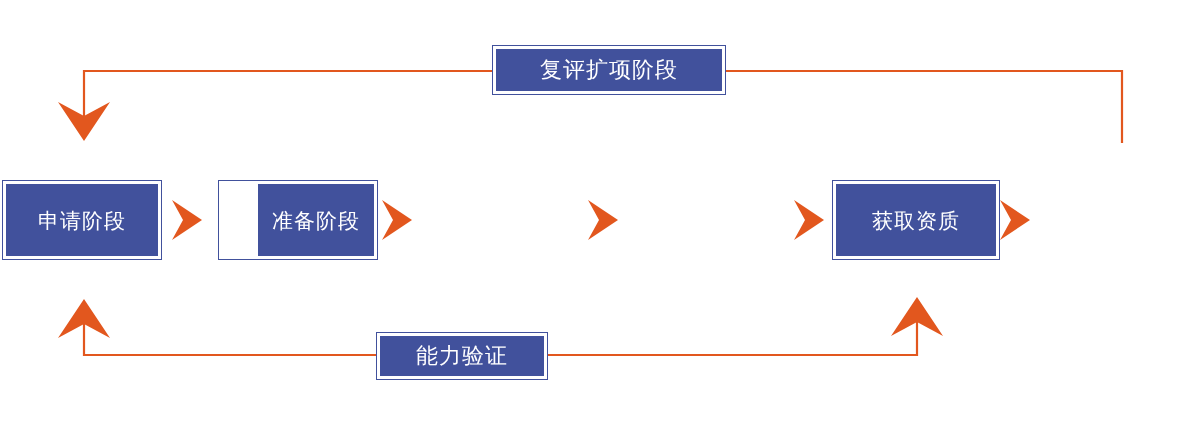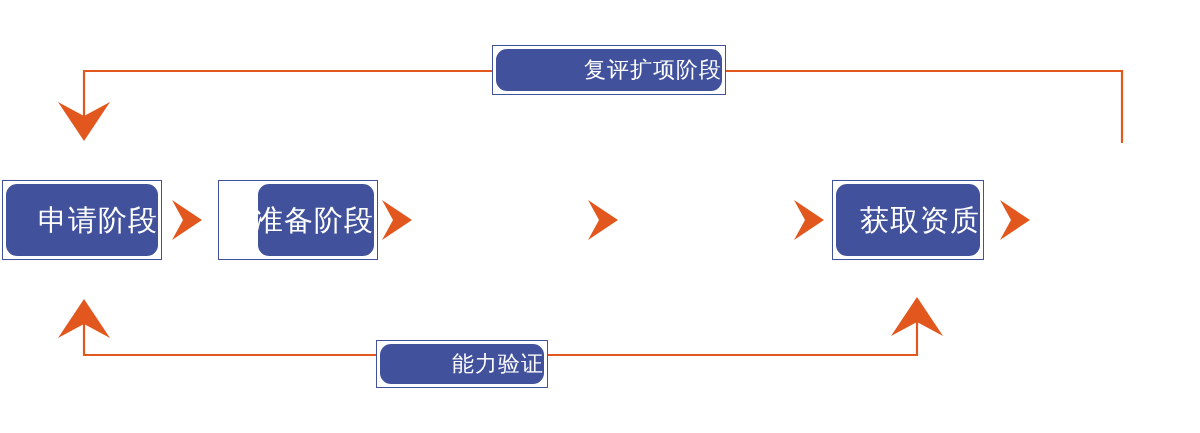--- a/index.html
+++ b/index.html
@@ -38,8 +38,7 @@
     background: #41519c;
     display: flex;
     align-items: center;
-    justify-content: flex-end;
-    border-radius: 11px;
+    justify-content: center;
   }
   .stage-box .label {
     color: #ffffff;

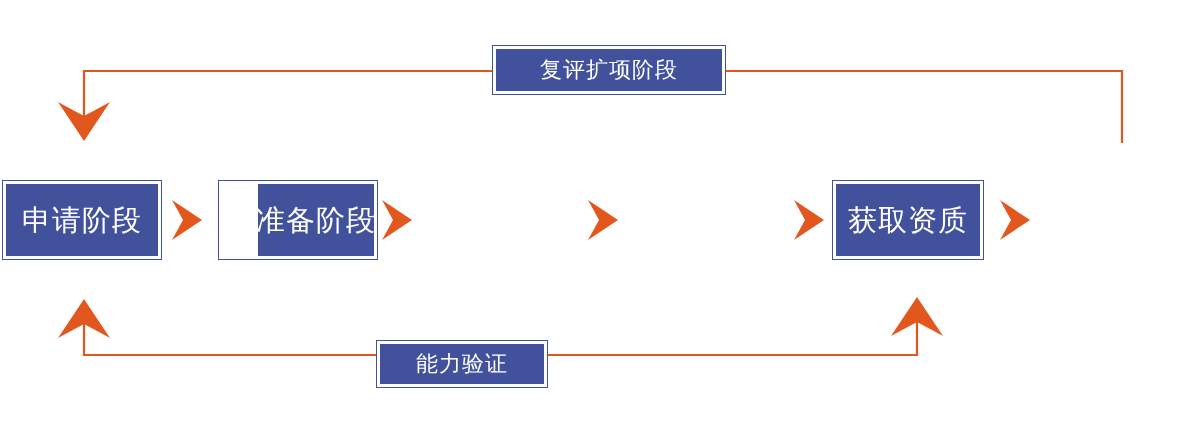--- a/index.html
+++ b/index.html
@@ -42,7 +42,7 @@
   }
   .stage-box .label {
     color: #ffffff;
-    font-size: 29px;
+    font-size: 21px;
     letter-spacing: 1px;
     line-height: 1;
     white-space: nowrap;

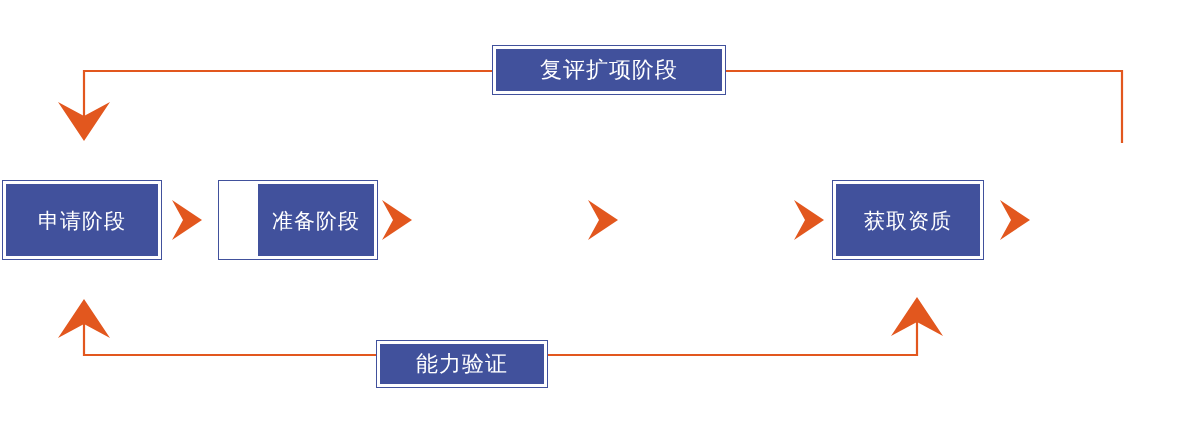--- a/index.html
+++ b/index.html
@@ -100,7 +100,7 @@
 
 
 
-  <div class="stage-box" style="left:832px; top:180px; width:152px; height:80px;">
+  <div class="stage-box" style="left:832px; top:180px; width:168px; height:80px;">
     <div class="fill">
       <span class="label">获取资质</span>
     </div>

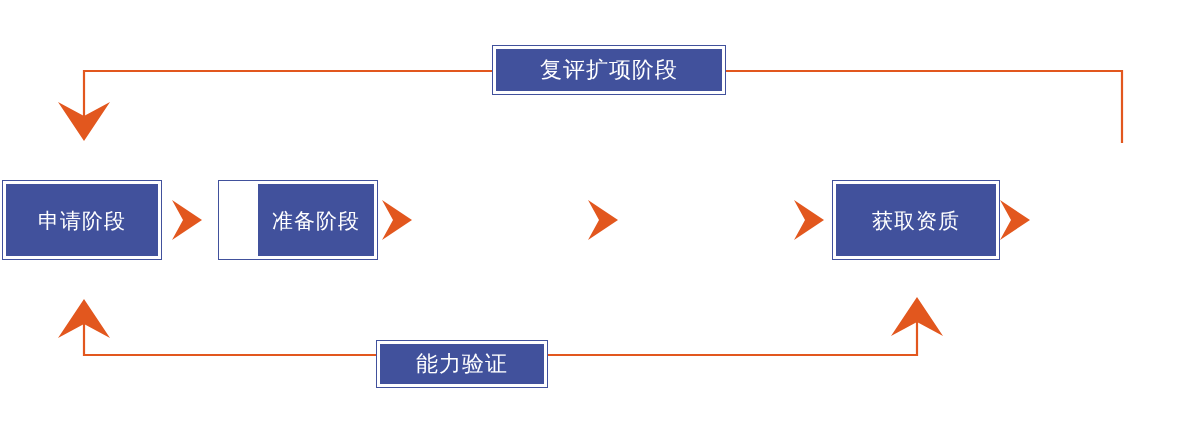--- a/index.html
+++ b/index.html
@@ -123,7 +123,7 @@
     <path d="M 2 2 L 32 22 L 2 42 L 13 22 Z" fill="#e2571e"></path>
   </svg>
 
-  <div class="stage-box loop-box" style="left:376px; top:340px; width:172px; height:48px;">
+  <div class="stage-box loop-box" style="left:376px; top:332px; width:172px; height:48px;">
     <div class="fill">
       <span class="label">能力验证</span>
     </div>

